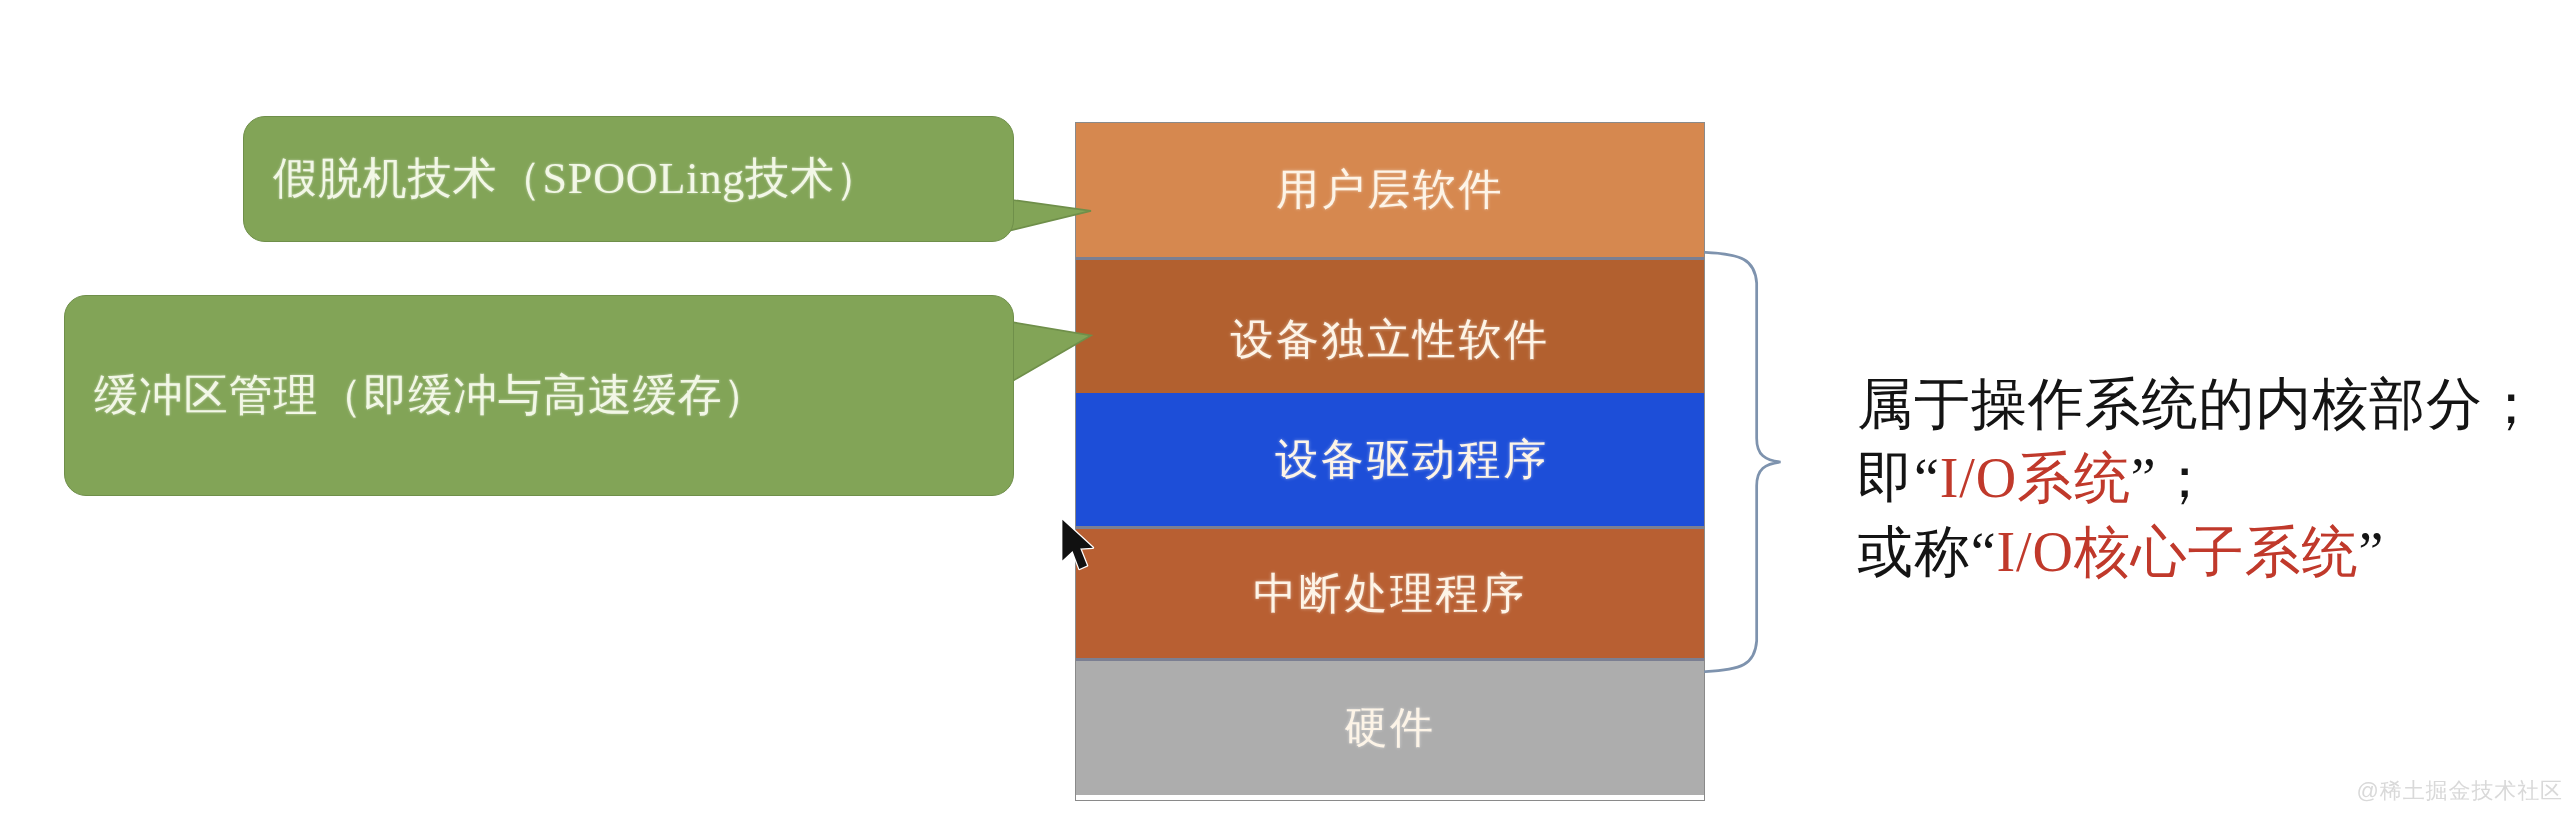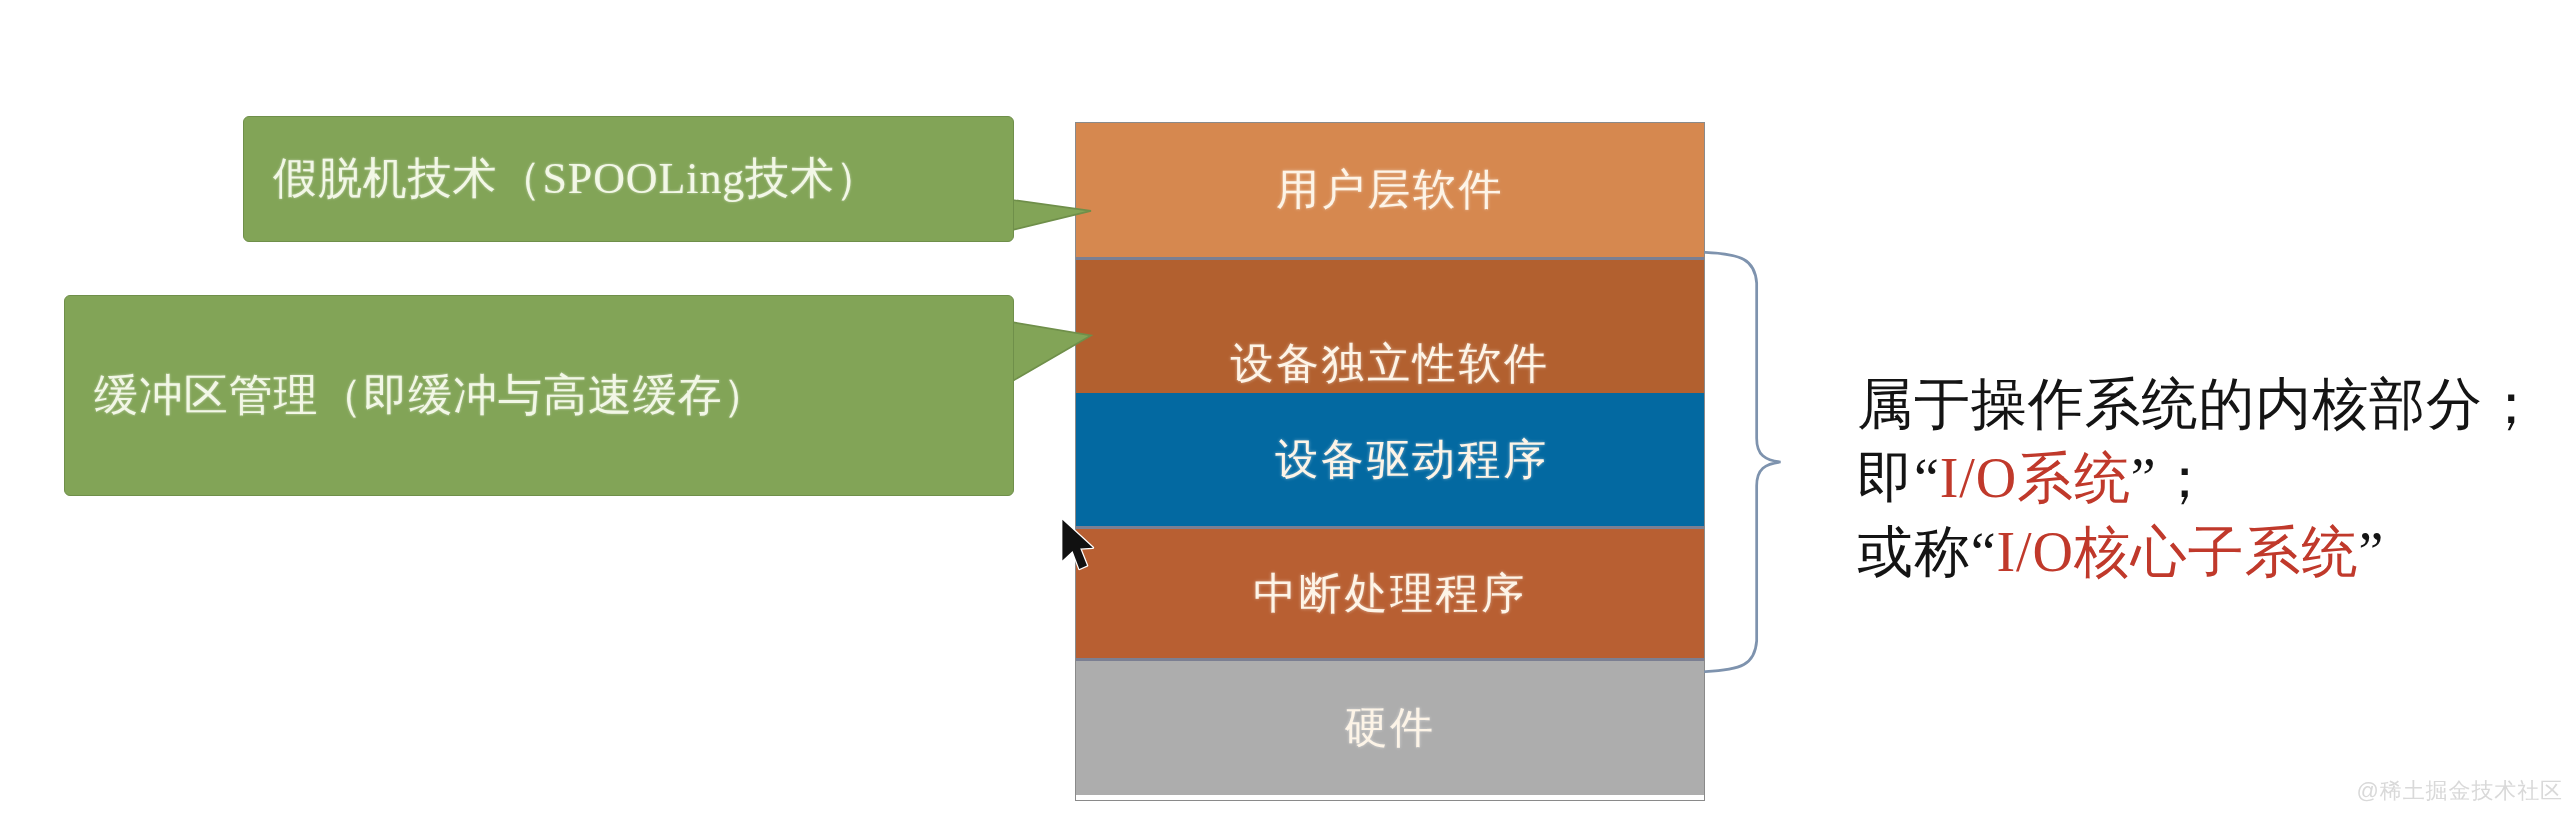--- a/index.html
+++ b/index.html
@@ -14,7 +14,7 @@
     position:absolute;
     background:#82a457;
     border:1.7px solid #6f8f4a;
-    border-radius:6px;
+    border-radius:22px;
     box-sizing:border-box;
     display:flex;align-items:center;
     z-index:3;

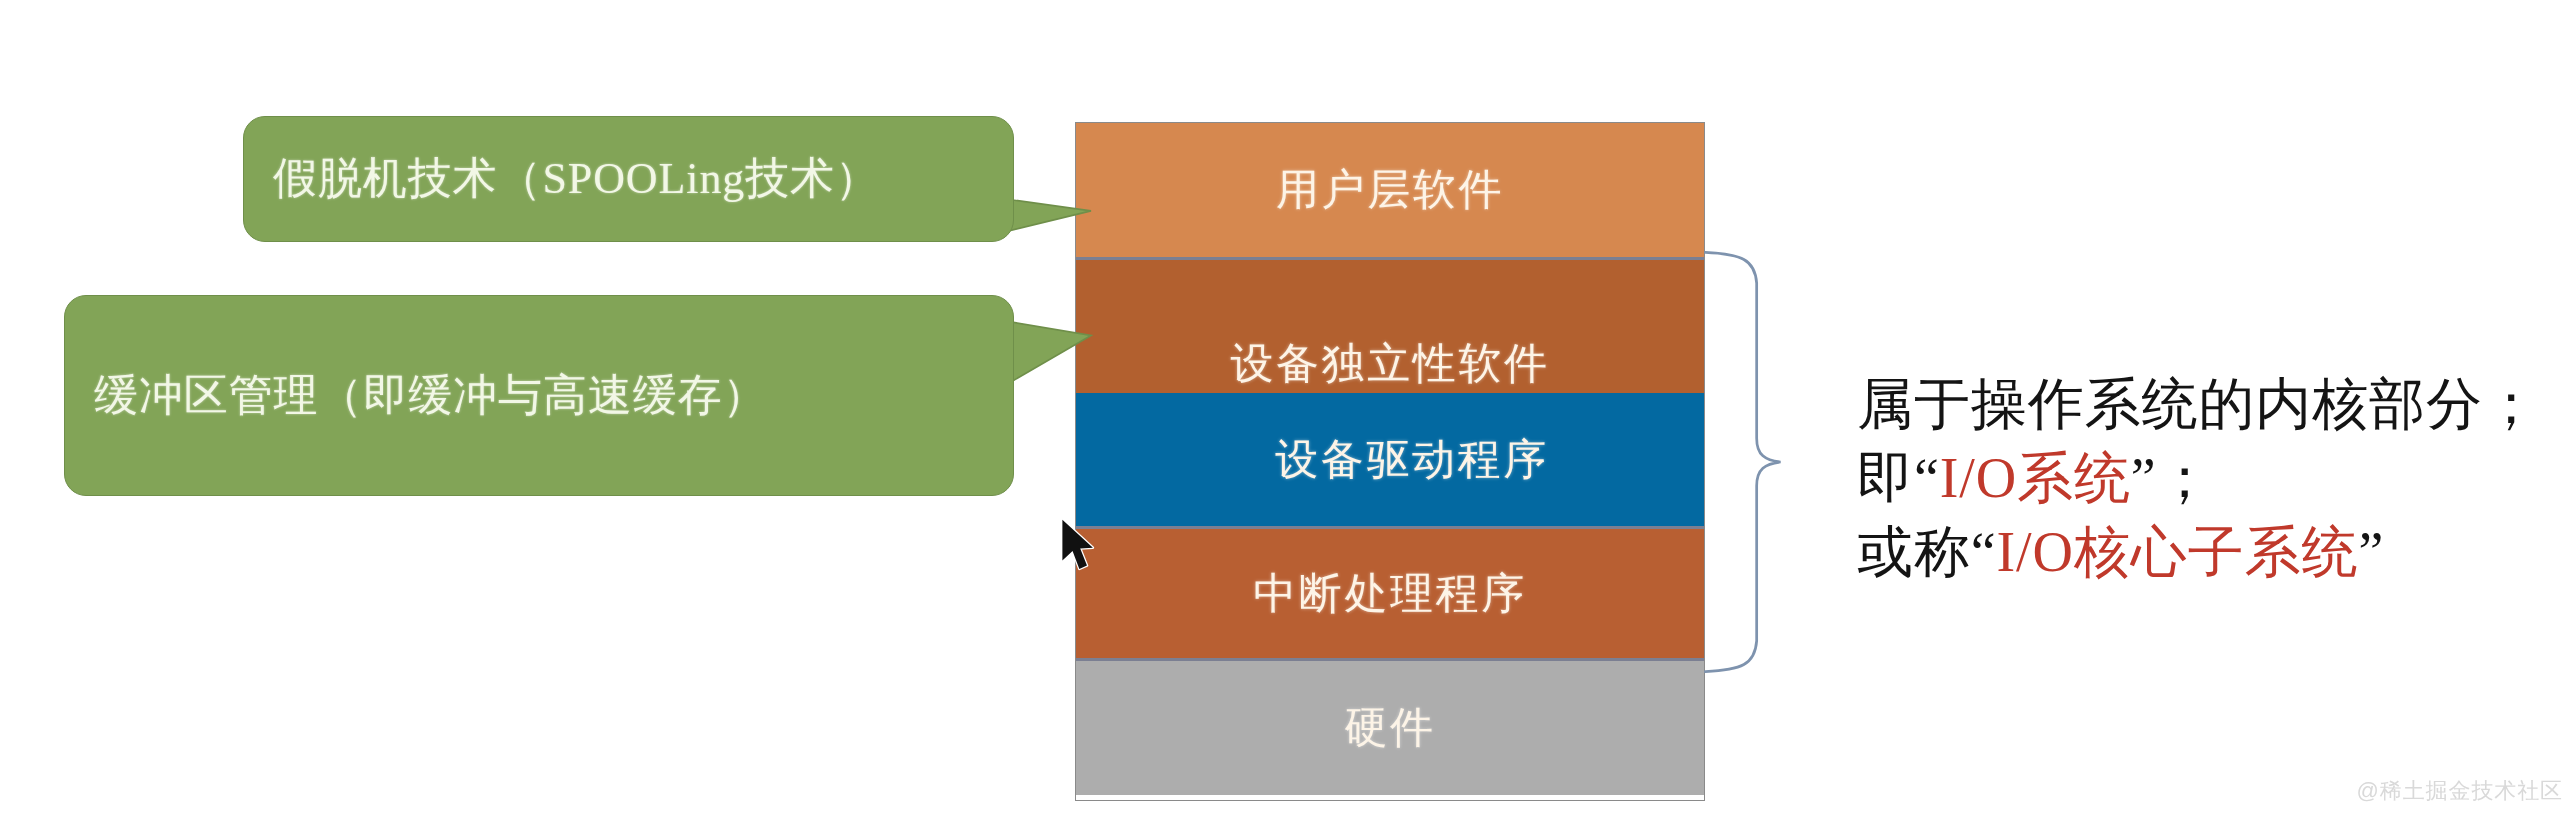--- a/index.html
+++ b/index.html
@@ -55,7 +55,7 @@
   .sep{border-top:3.4px solid #7b7f92;align-items:center;}
 
   #layer-user      { height:134px; background:#d6884f; }
-  #layer-indep     { height:136px; background:#b2602f; align-items:flex-end; padding-top:27px;}
+  #layer-indep     { height:136px; background:#b2602f; align-items:center; padding-top:27px;}
   #layer-driver    { height:133px; background:#0369a1;padding-left:44px; }
   #layer-interrupt { height:132px; background:#b85f32; }
   #layer-hardware  { height:137px; background:#adadad; }

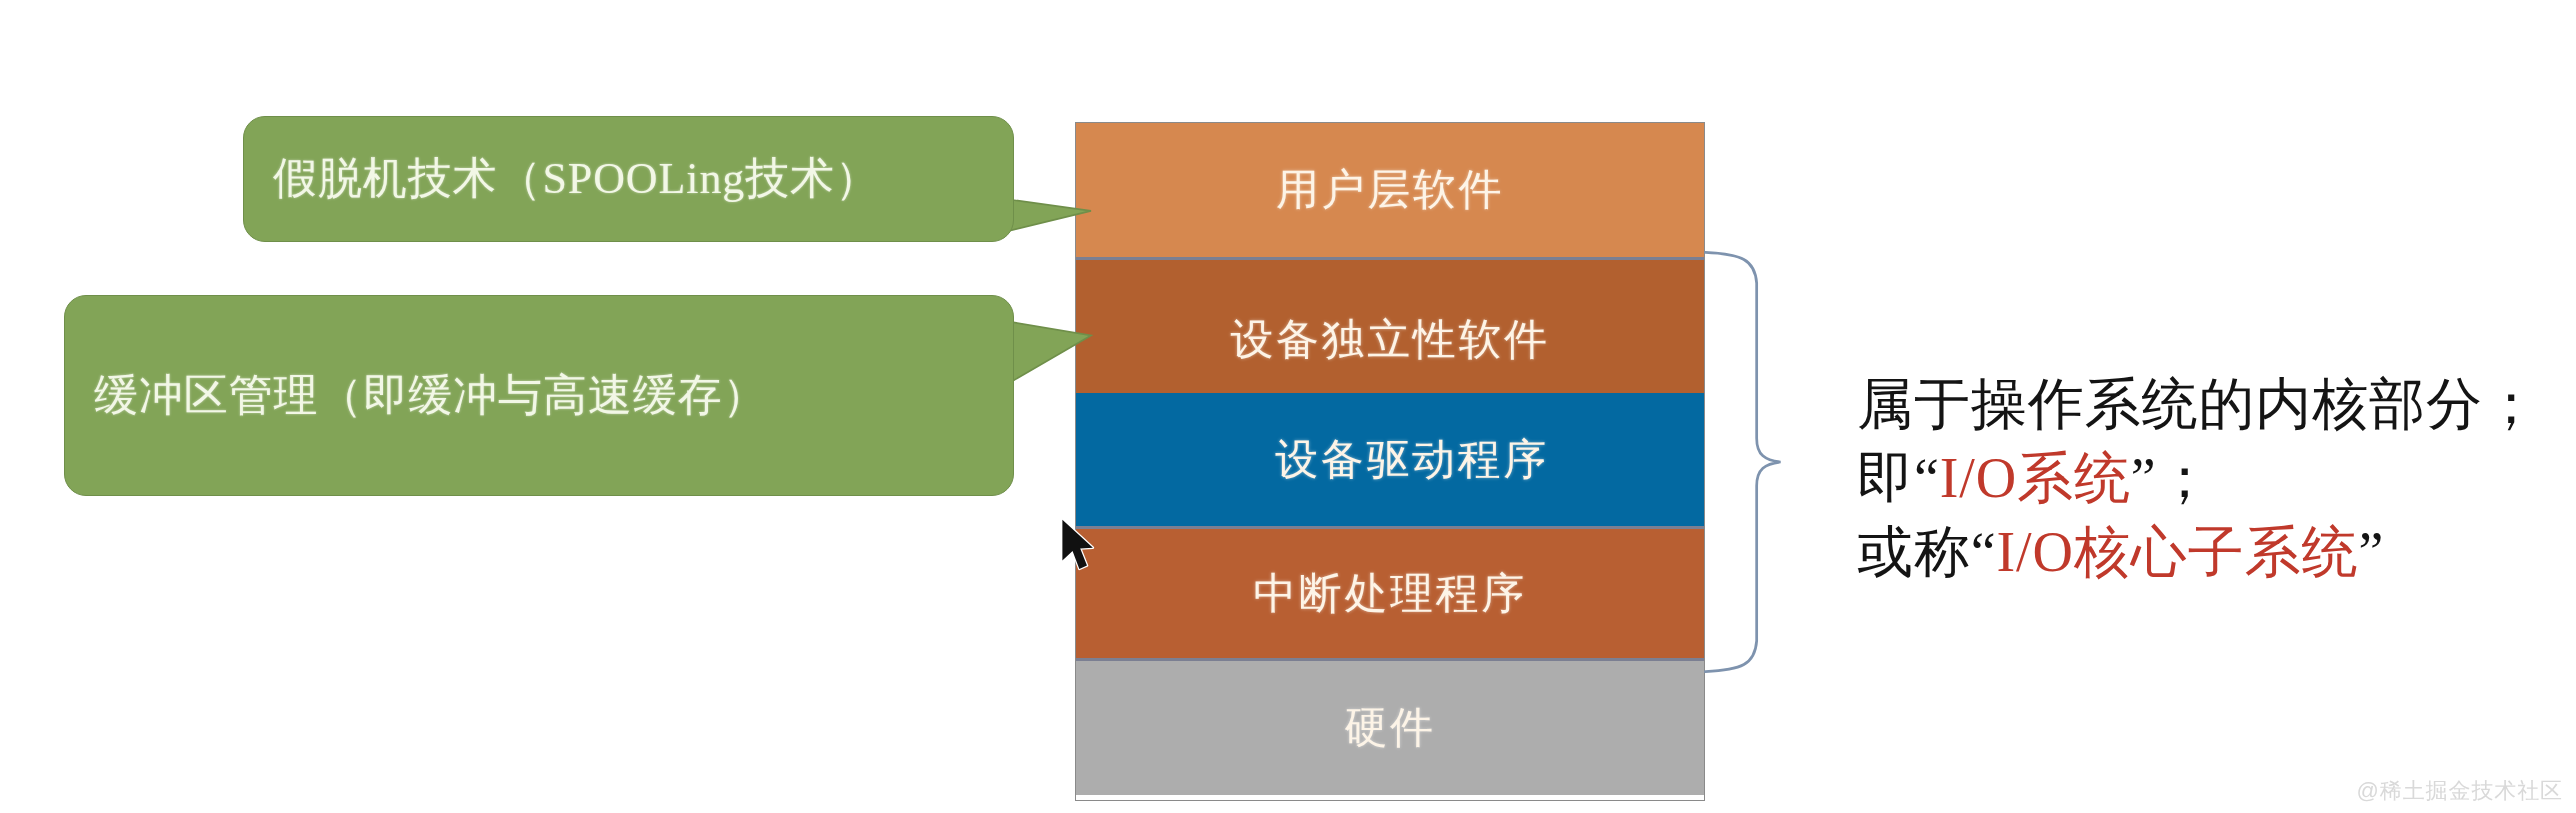--- a/index.html
+++ b/index.html
@@ -56,7 +56,7 @@
 
   #layer-user      { height:134px; background:#d6884f; }
   #layer-indep     { height:136px; background:#b2602f; align-items:center; padding-top:27px;}
-  #layer-driver    { height:133px; background:#0369a1;padding-left:44px; }
+  #layer-driver    { height:133px; background:#1d4ed8;padding-left:44px; }
   #layer-interrupt { height:132px; background:#b85f32; }
   #layer-hardware  { height:137px; background:#adadad; }
 

